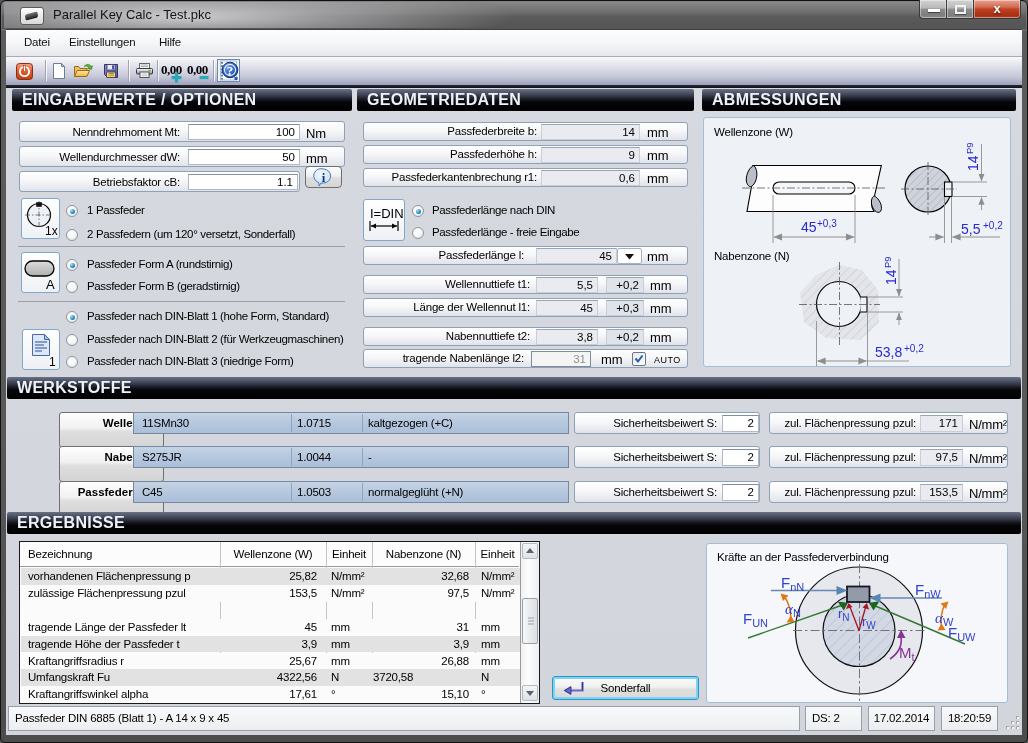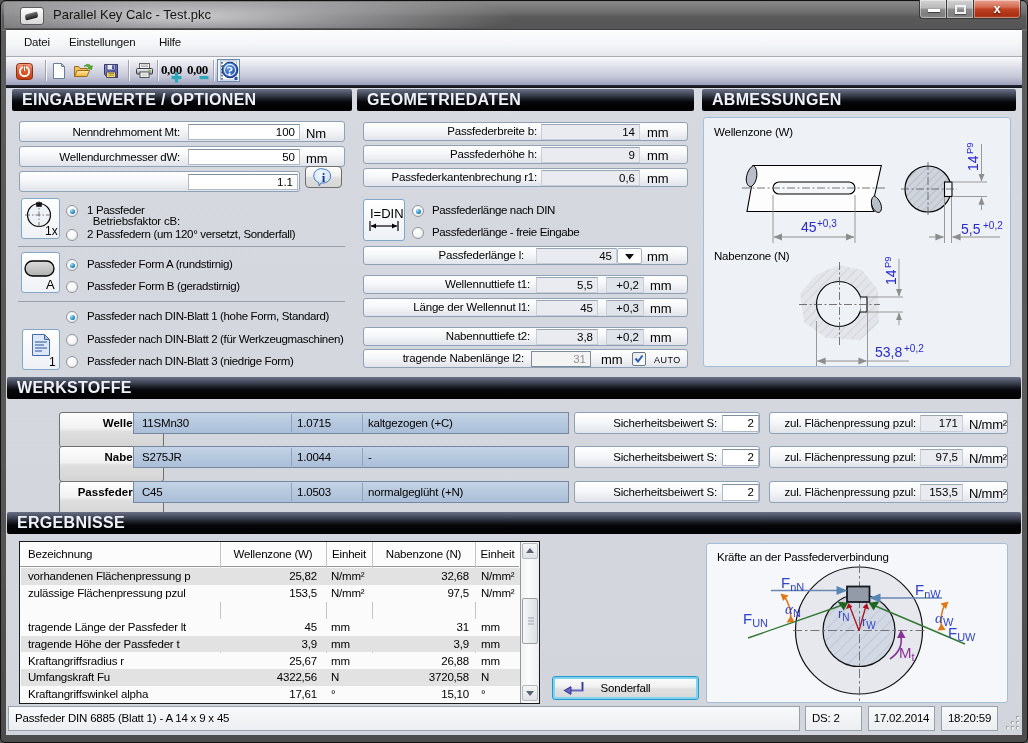--- a/index.html
+++ b/index.html
@@ -211,7 +211,7 @@
   <span class="unit" style="left:286px;">mm</span>
 </div>
 <div class="row" style="left:19px; top:171px; width:281px;">
-  <span class="lbl" style="left:0; width:160px;margin-top:39px;">Betriebsfaktor cB:</span>
+  <span class="lbl" style="left:0; width:160px;">Betriebsfaktor cB:</span>
   <div class="fld" style="left:168px; width:110px;">1.1</div>
 </div>
 <div style="position:absolute; left:305px; top:166px; width:37px; height:22px; background:linear-gradient(180deg,#fefefe 0%,#f0f0f0 45%,#dedede 55%,#d6d6d6 100%); border:1px solid #6e6e6e; border-radius:4px;">

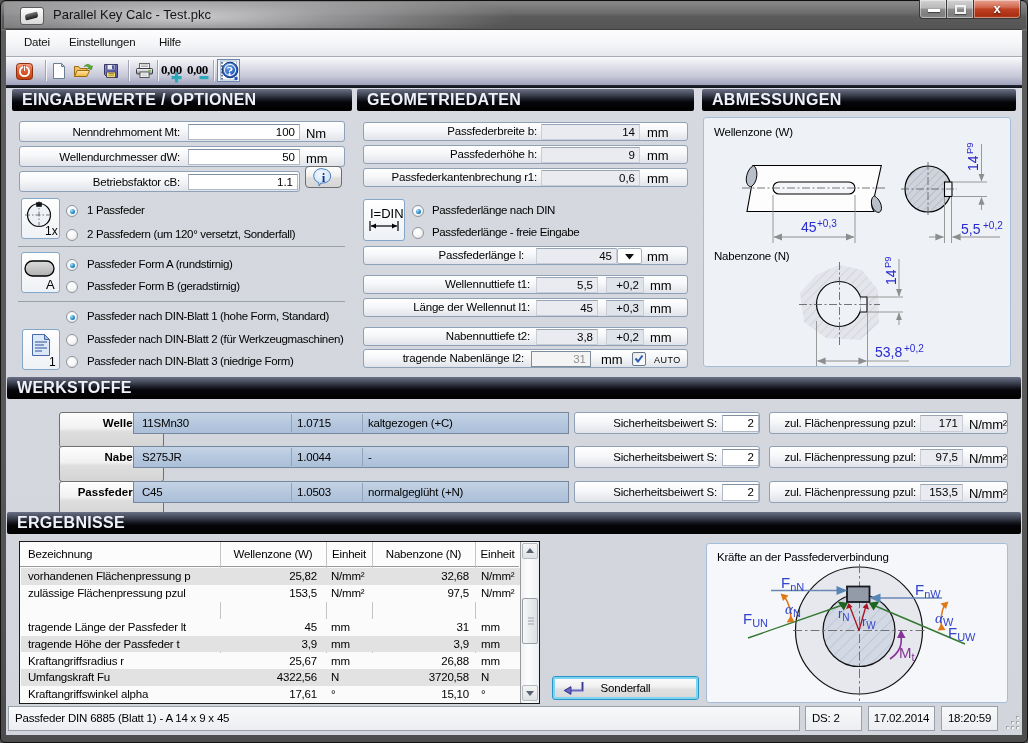--- a/index.html
+++ b/index.html
@@ -527,7 +527,7 @@
   <span class="tc" style="left:7px;">Umfangskraft Fu</span>
   <span class="tc" style="left:200px; width:96px; text-align:right;">4322,56</span>
   <span class="tc" style="left:310px;">N</span>
-  <span class="tc" style="left:352px; width:96px; text-align:right;">3720,58</span>
+  <span class="tc" style="left:352px; width:96px; text-align:left;">3720,58</span>
   <span class="tc" style="left:460px;">N</span>
 </div>
 <div class="trow" style="top:144.3px; height:16.9px; background:#fbfbfb;">

